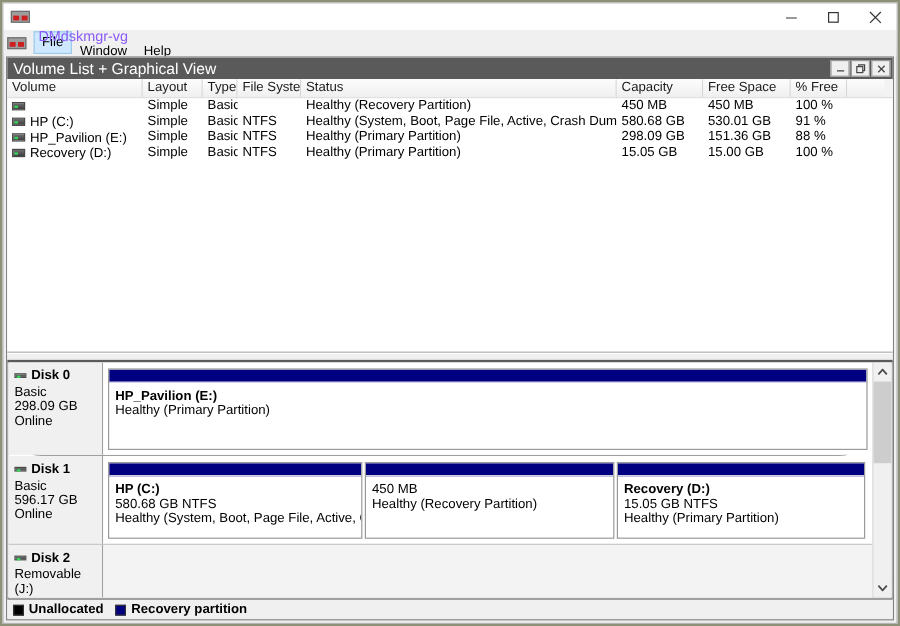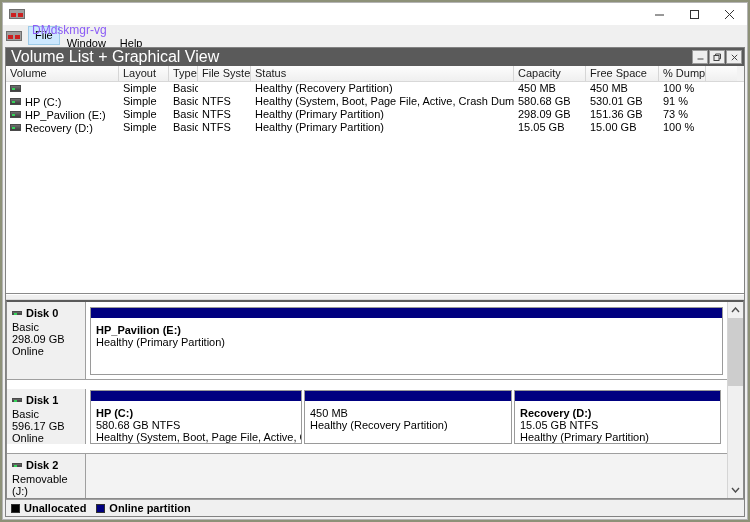--- a/index.html
+++ b/index.html
@@ -133,7 +133,7 @@
     align-items: center;
     flex: none;
     padding-left: 5px;
-    font-size: 16px;
+    font-size: 13px;
   }
   #mdi-title-text { flex: 1; white-space: nowrap; }
   .mdi-btns { display: flex; padding-right: 2px; }

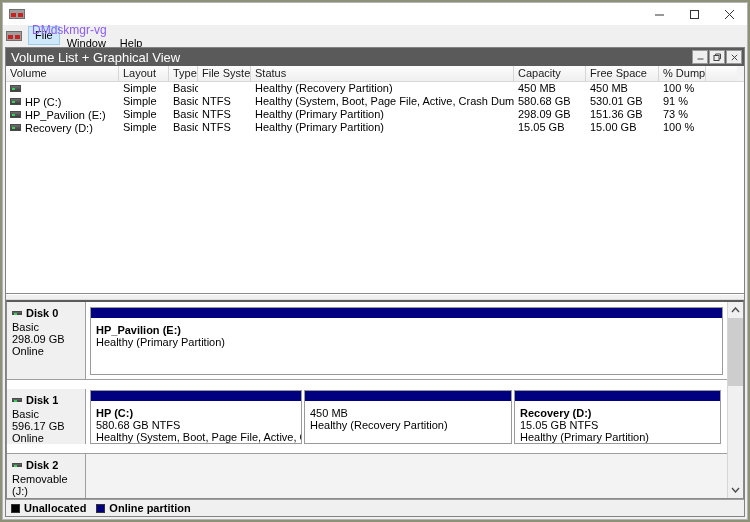--- a/index.html
+++ b/index.html
@@ -445,7 +445,7 @@
         <div class="vl-th c-sta">Status</div>
         <div class="vl-th c-cap">Capacity</div>
         <div class="vl-th c-free">Free Space</div>
-        <div class="vl-th c-pct">% Dump</div>
+        <div class="vl-th c-pct">% Free</div>
         <div class="vl-th c-last"></div>
       </div>
 

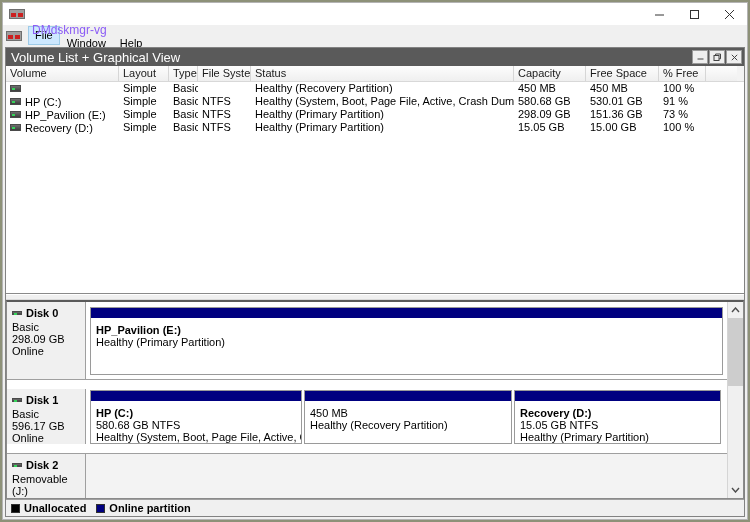--- a/index.html
+++ b/index.html
@@ -490,7 +490,7 @@
           <div class="vl-td c-sta">Healthy (Primary Partition)</div>
           <div class="vl-td c-cap">298.09 GB</div>
           <div class="vl-td c-free">151.36 GB</div>
-          <div class="vl-td c-pct">73 %</div>
+          <div class="vl-td c-pct">88 %</div>
         </div>
 
         <div class="vl-row">

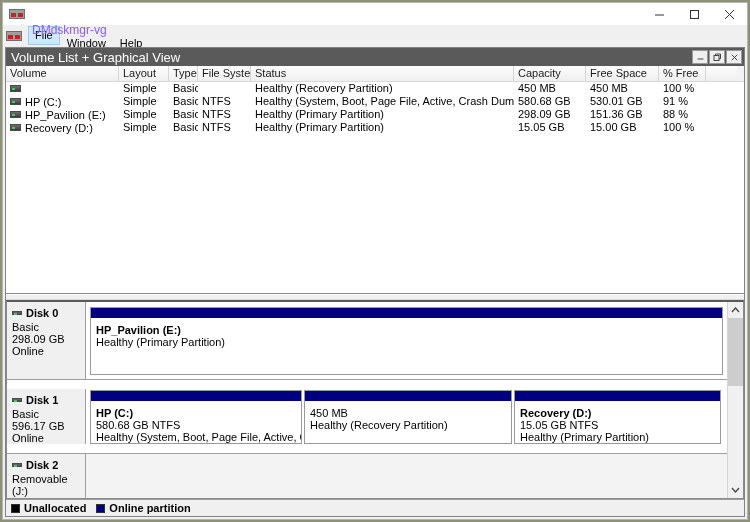--- a/index.html
+++ b/index.html
@@ -244,7 +244,7 @@
     border-bottom: 1px solid #9f9f9f;
     background: #ffffff;
   }
-  .disk-row.r0 { height: 78px; }
+  .disk-row.r0 { height: 78px; border-radius: 28px; }
   .disk-row.r1 { height: 74px; align-items: center; }
   .disk-row.r2 { height: 54px; border-bottom: none; }
 

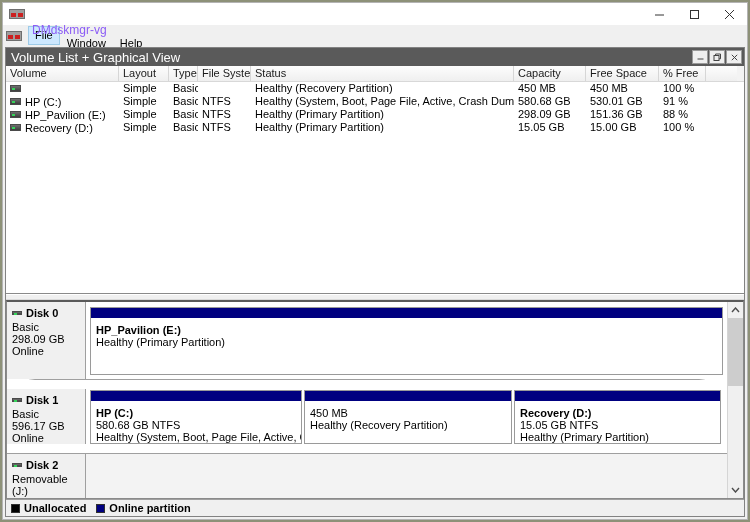--- a/index.html
+++ b/index.html
@@ -245,7 +245,7 @@
     background: #ffffff;
   }
   .disk-row.r0 { height: 78px; border-radius: 28px; }
-  .disk-row.r1 { height: 74px; align-items: center; }
+  .disk-row.r1 { height: 74px; }
   .disk-row.r2 { height: 54px; border-bottom: none; }
 
   .disk-info {

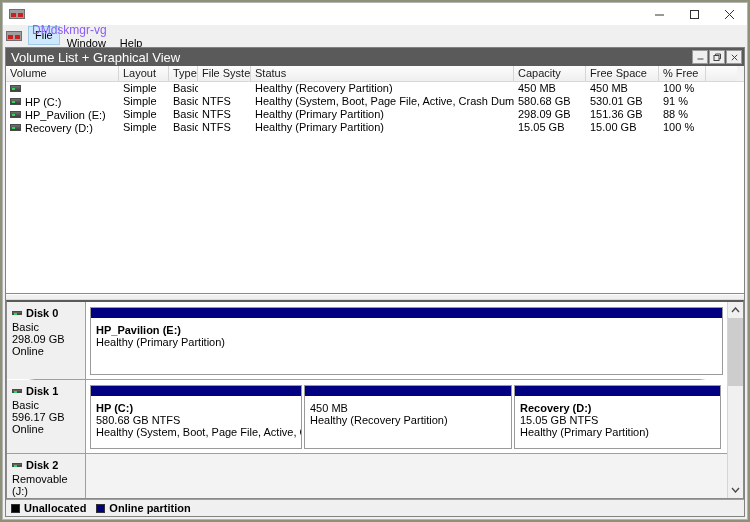--- a/index.html
+++ b/index.html
@@ -619,7 +619,7 @@
       </div>
       <div class="legend-item">
         <span class="legend-swatch" style="background:#000080"></span>
-        <span>Online partition</span>
+        <span>Recovery partition</span>
       </div>
     </div>
 

